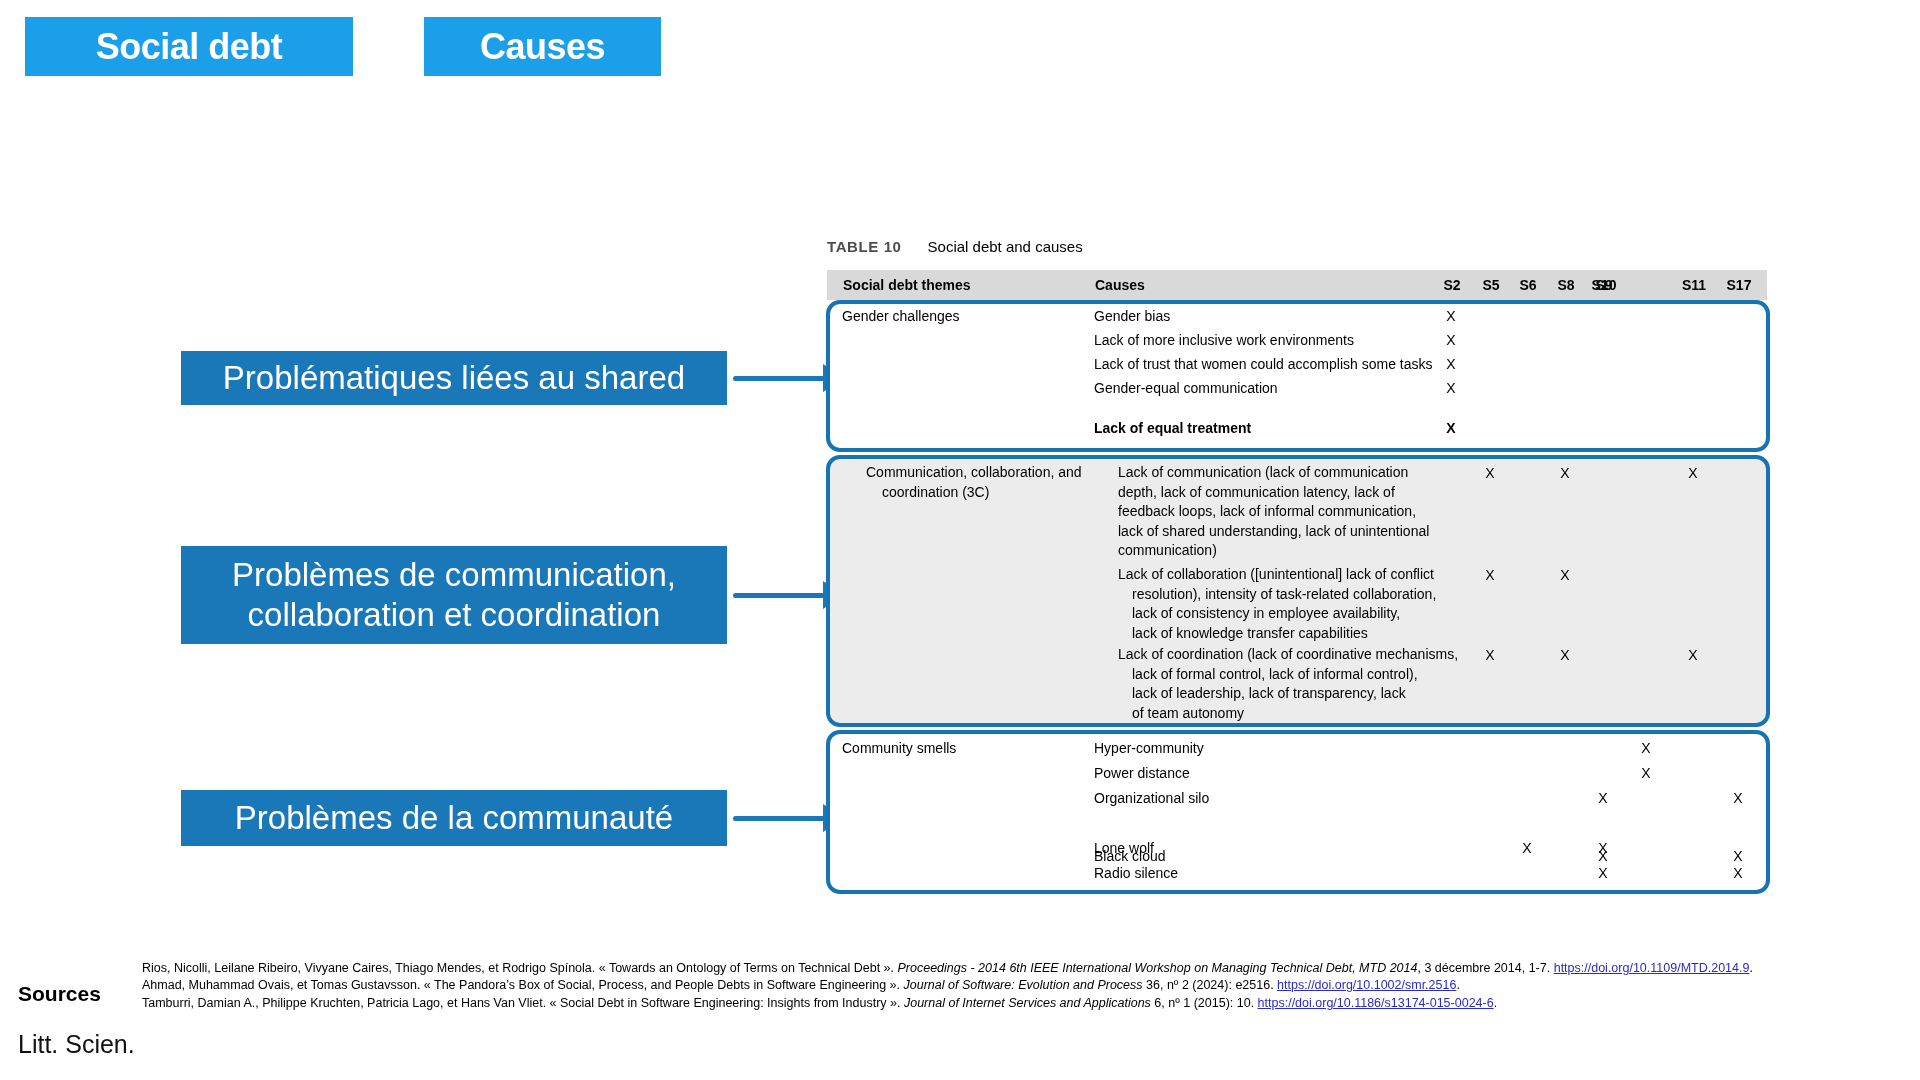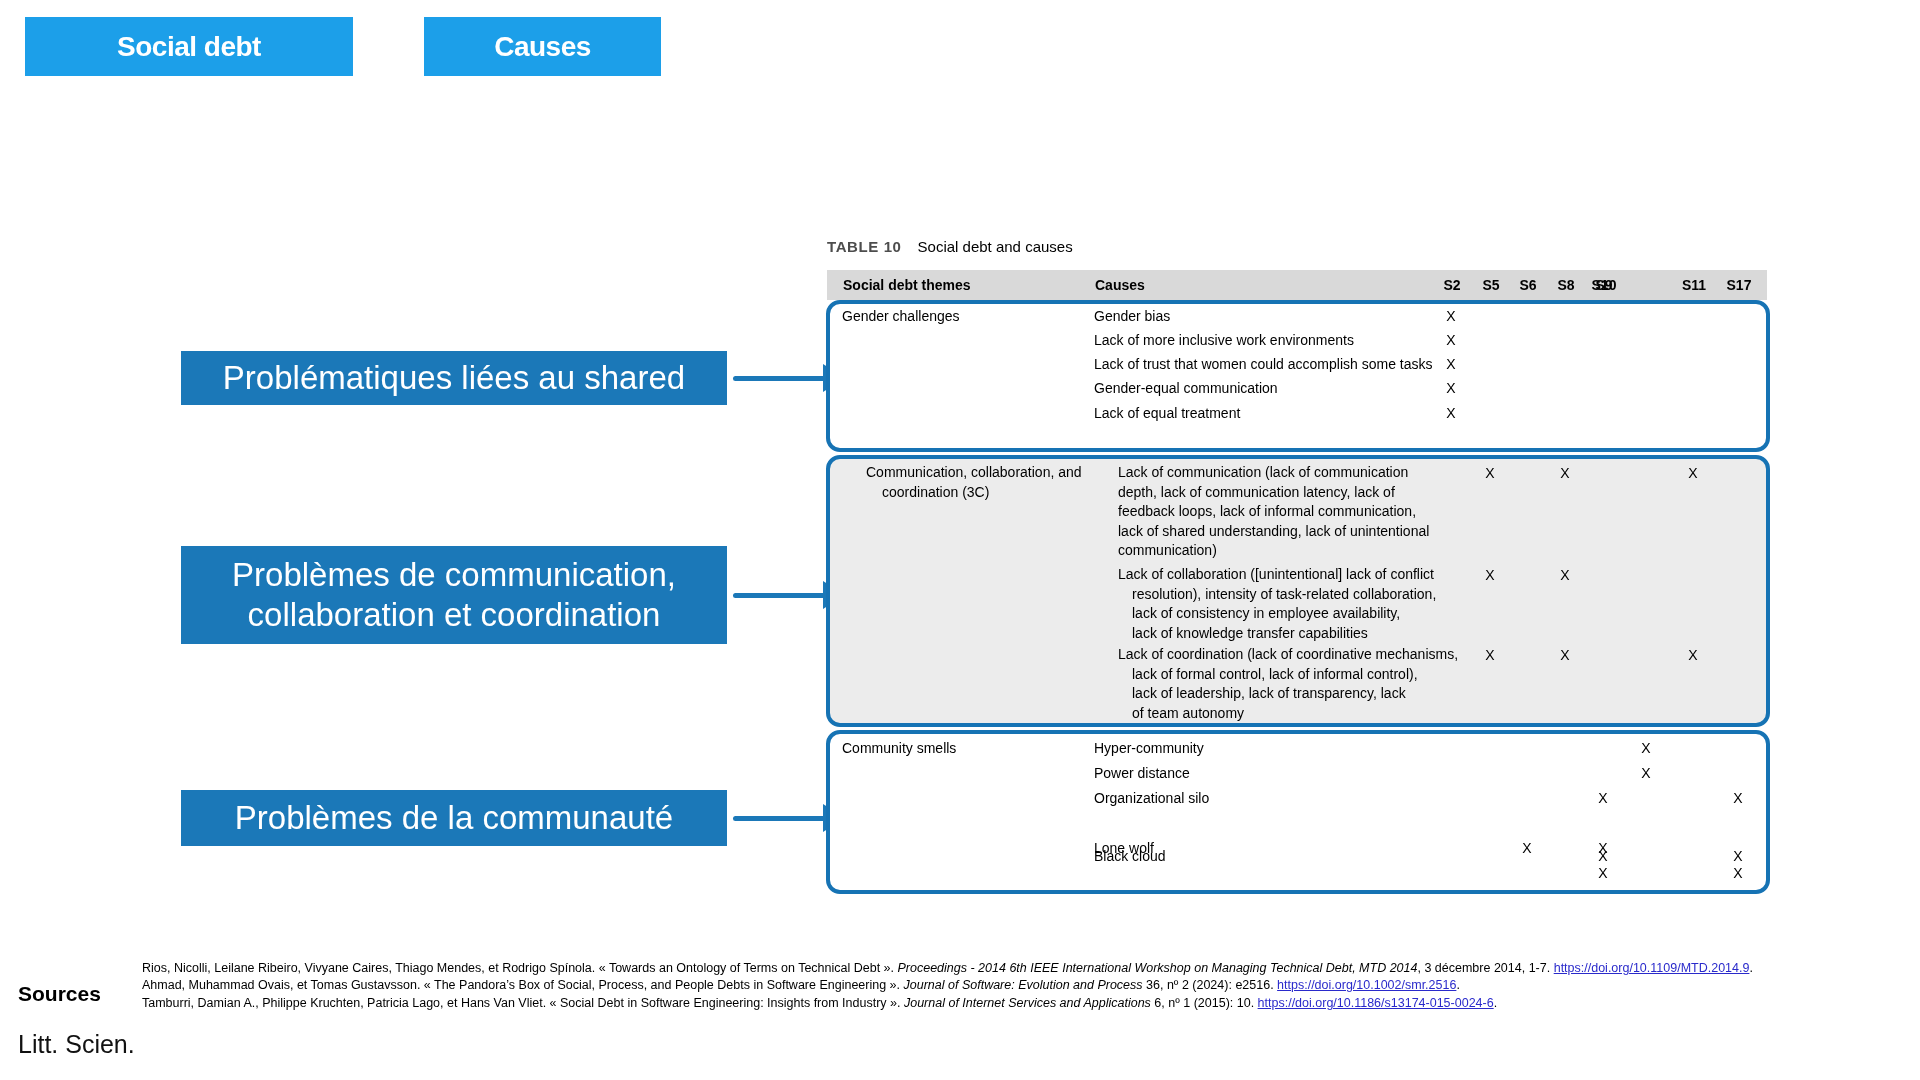--- a/index.html
+++ b/index.html
@@ -27,7 +27,7 @@
     background: var(--badge-blue);
     color: #fff;
     font-weight: bold;
-    font-size: 28px;
+    font-size: 36px;
     letter-spacing: -0.5px;
     display: flex; align-items: center; justify-content: center;
   }

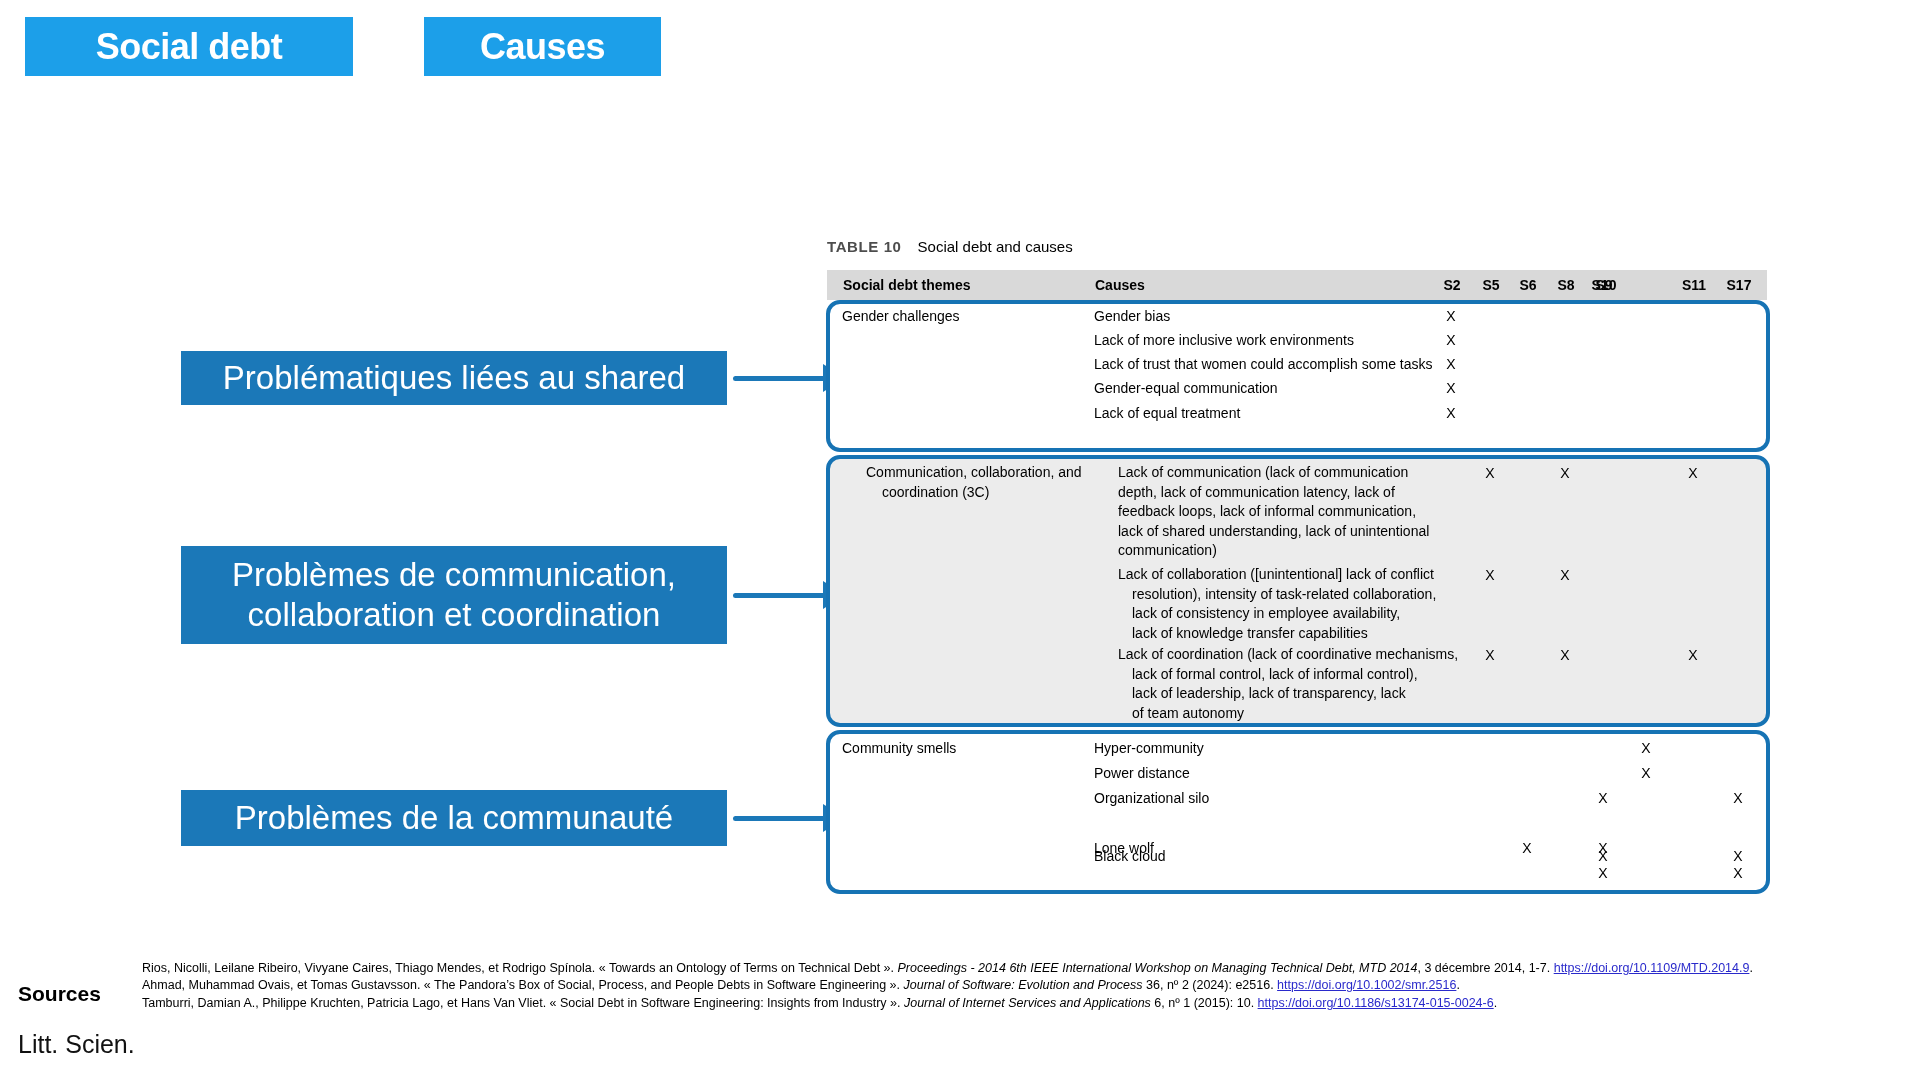--- a/index.html
+++ b/index.html
@@ -70,7 +70,7 @@
   
   .table-title {
     position: absolute; left: 827px; top: 238px;
-    font-size: 15px; display: flex; gap: 16px; align-items: baseline;
+    font-size: 15px; display: flex; gap: 26px; align-items: baseline;
   }
   .table-tag { font-weight: bold; color: #4D4D4D; letter-spacing: 0.6px; }
   .table-caption { color: #000; }

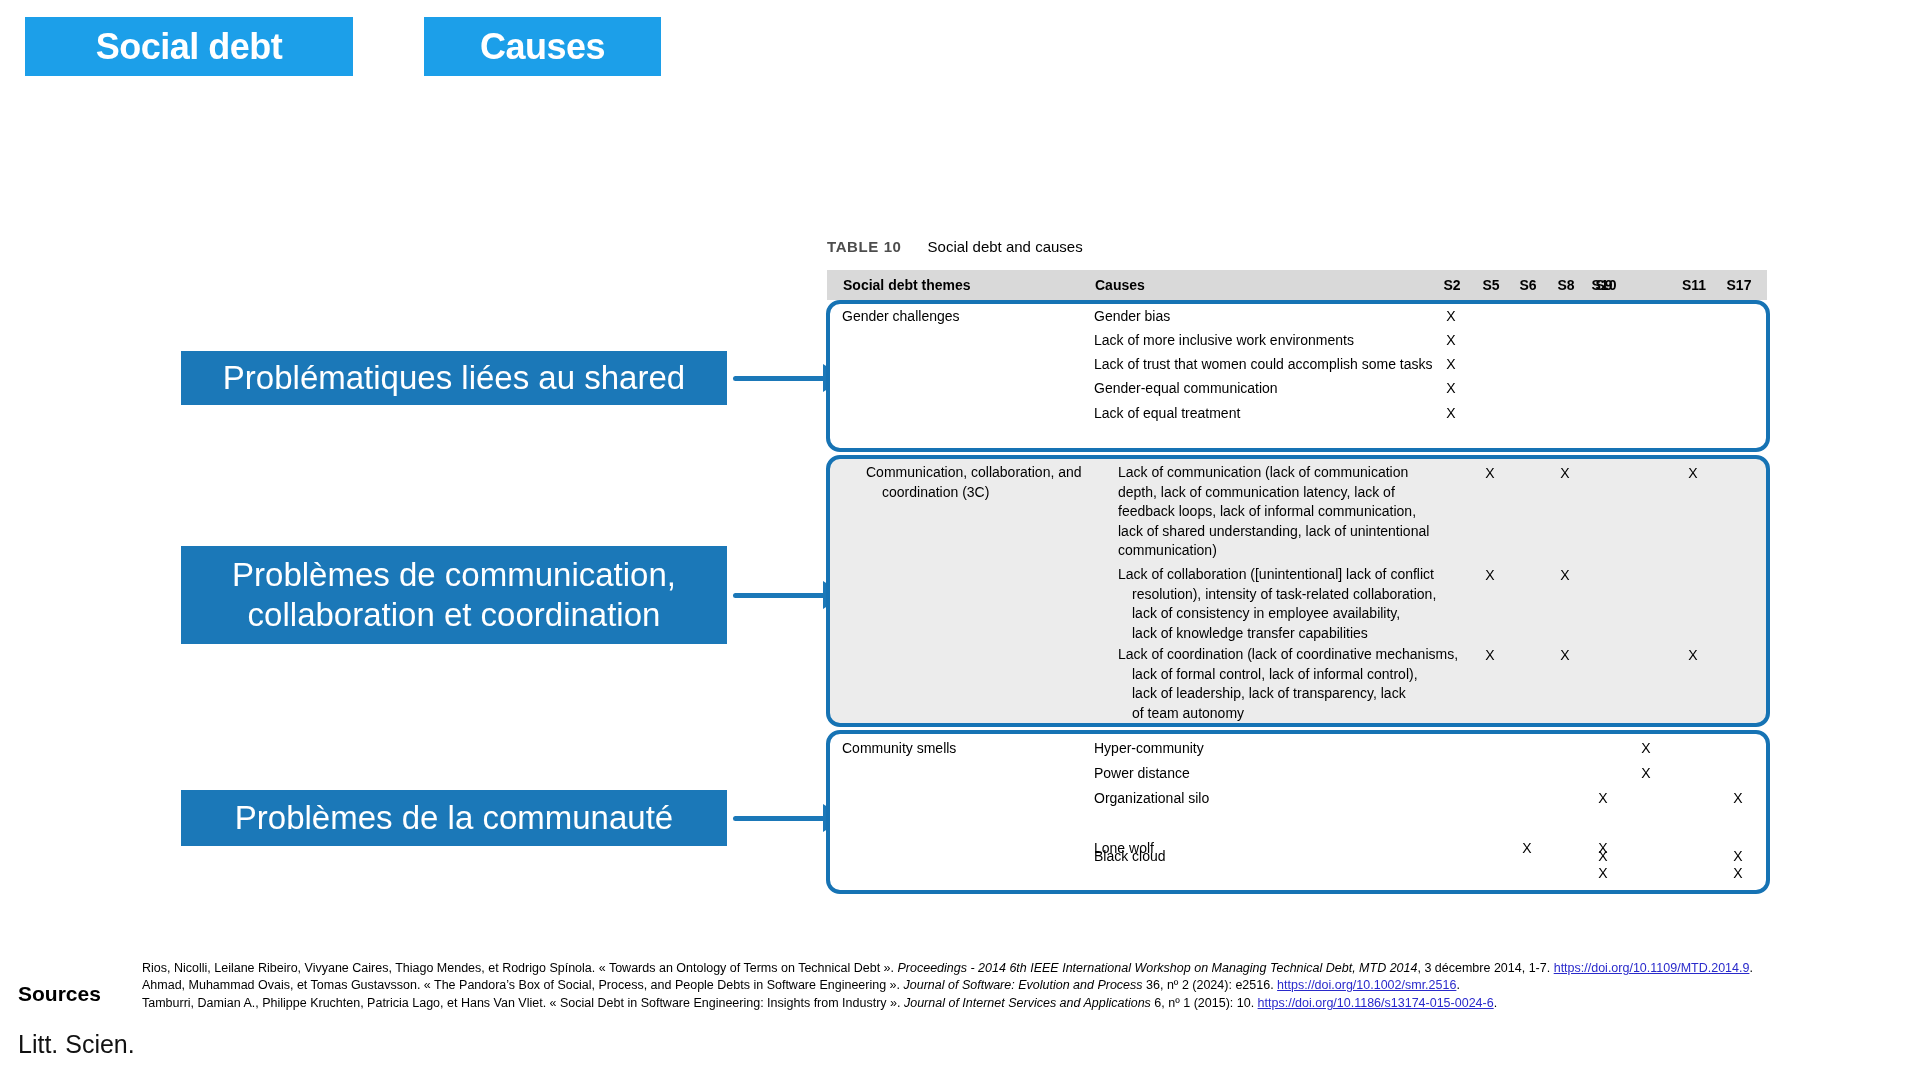--- a/index.html
+++ b/index.html
@@ -103,7 +103,7 @@
   .trow { position: absolute; left: 0; width: 100%; height: 24px; line-height: 24px; font-size: 14px; }
   #sec-1 .r0 { top: 0px; }   #sec-1 .r1 { top: 24px; }
   #sec-1 .r2 { top: 48px; }  #sec-1 .r3 { top: 72px; }
-  #sec-1 .r4 { top: 97px; }  #sec-1 .r5 { top: 120px; margin-top: 28px; }
+  #sec-1 .r4 { top: 112px; font-weight: bold; }  #sec-1 .r5 { top: 120px; margin-top: 28px; }
 
   #sec-3 .trow { height: 25px; line-height: 25px; }
   #sec-3 .r0 { top: 2px; }   #sec-3 .r1 { top: 27px; }

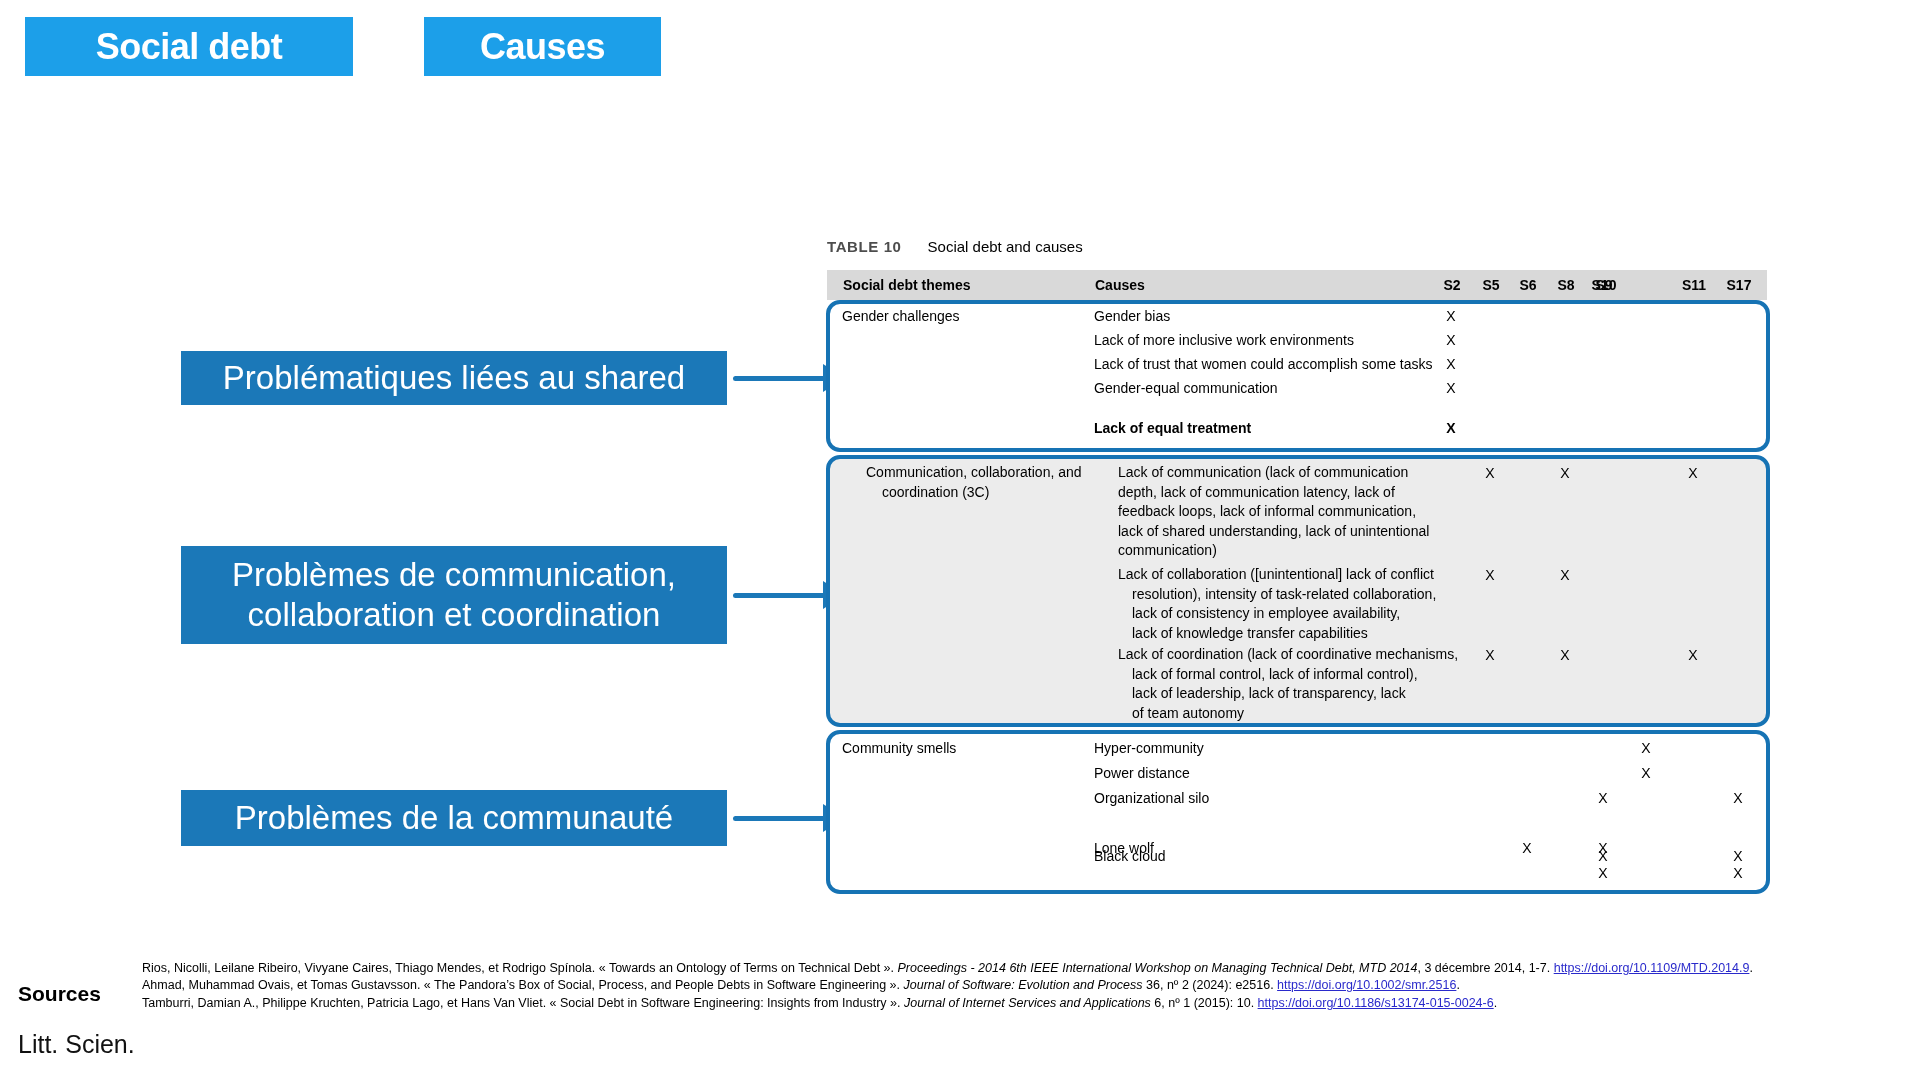--- a/index.html
+++ b/index.html
@@ -268,6 +268,7 @@
     <span class="mark m-s9">X</span>
   </div>
   <div class="trow r5">
+    <span class="cell-cause">Radio silence</span>
     <span class="mark m-s9">X</span>
     <span class="mark m-s17">X</span>
   </div>

